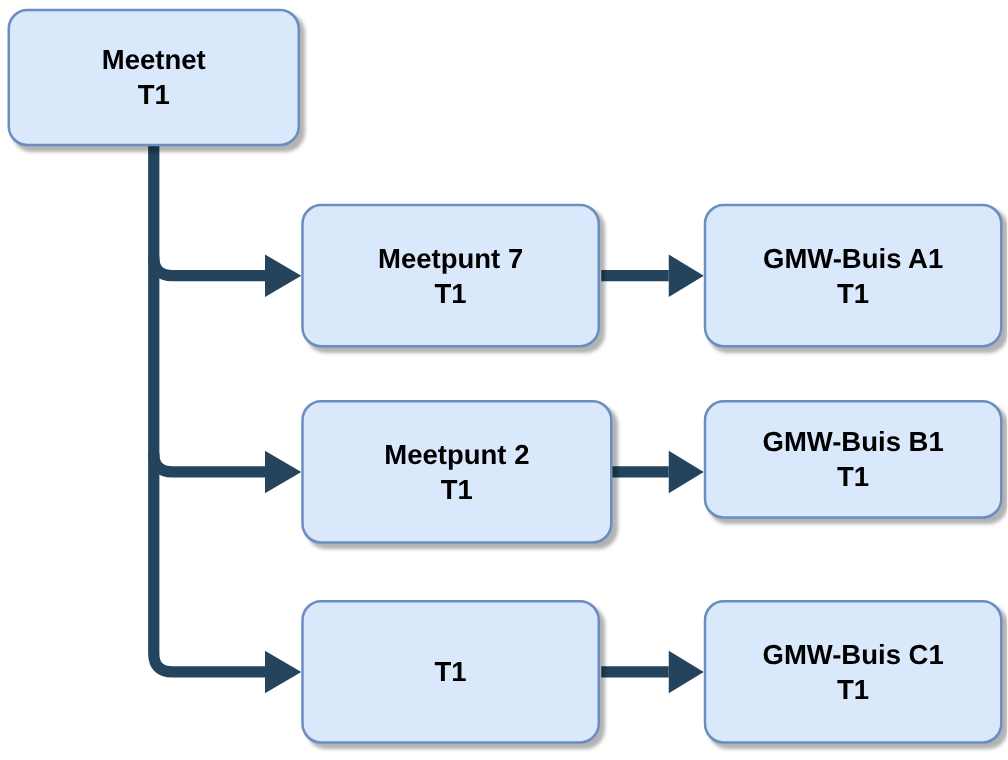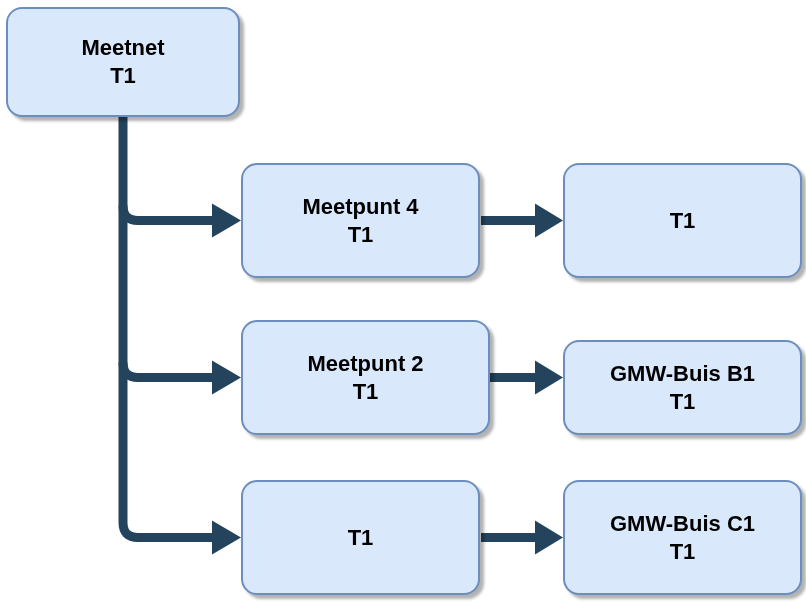--- a/index.html
+++ b/index.html
@@ -89,7 +89,7 @@
   </div>
 
   <div class="node n-mp1">
-    <span>Meetpunt 4</span>
+    <span>Meetpunt 7</span>
     <span>T1</span>
   </div>
 

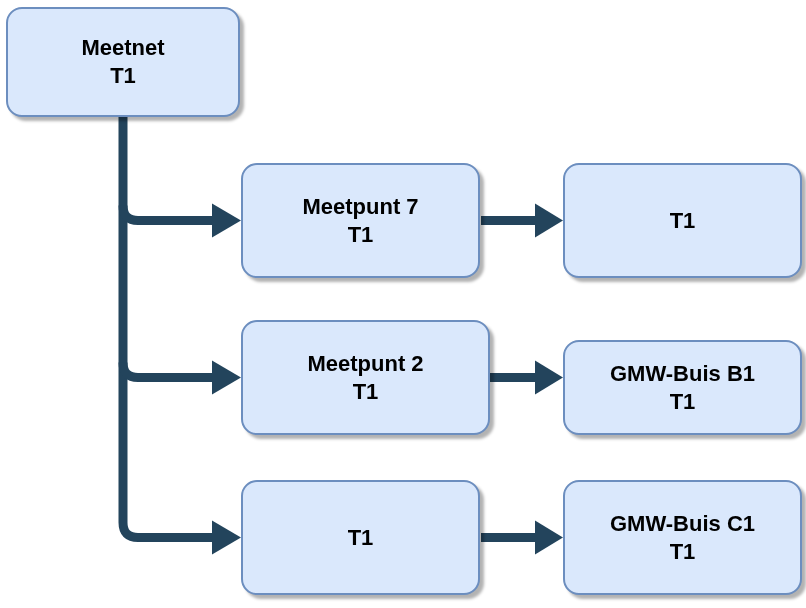--- a/index.html
+++ b/index.html
@@ -103,6 +103,7 @@
   </div>
 
   <div class="node n-ga1">
+    <span>GMW-Buis A1</span>
     <span>T1</span>
   </div>
 

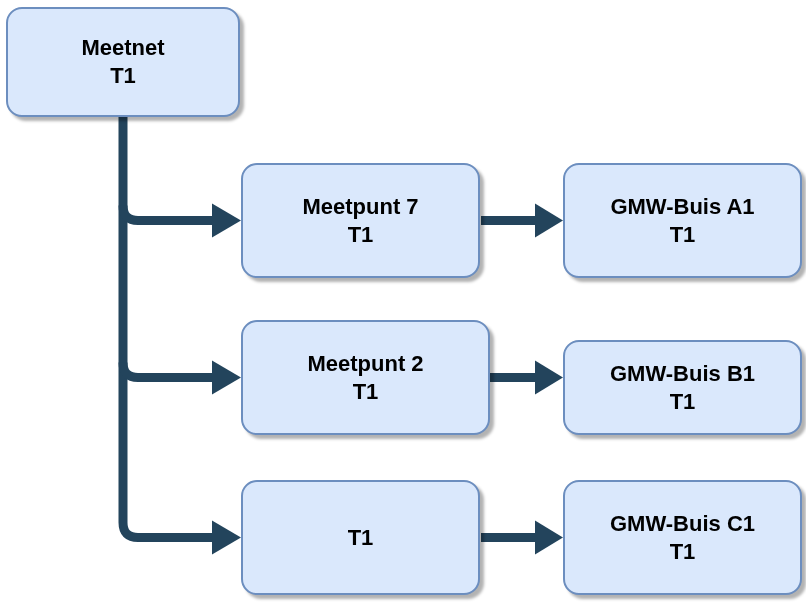--- a/index.html
+++ b/index.html
@@ -40,7 +40,7 @@
   .n-mp2     { left: 241px; top: 320px; width: 249px; height: 115px; }
   .n-mp3     { left: 241px; top: 480px; width: 239px; height: 115px; }
   .n-ga1     { left: 563px; top: 163px; width: 239px; height: 115px; }
-  .n-gb1     { left: 563px; top: 320px; width: 239px; height: 95px; margin-top: 20px; }
+  .n-gb1     { left: 563px; top: 320px; width: 239px; height: 95px; }
   .n-gc1     { left: 563px; top: 480px; width: 239px; height: 115px; }
   .edge-line { fill: none; stroke: #23445c; stroke-width: 9; }
   .edge-head { fill: #23445c; stroke: none; }

